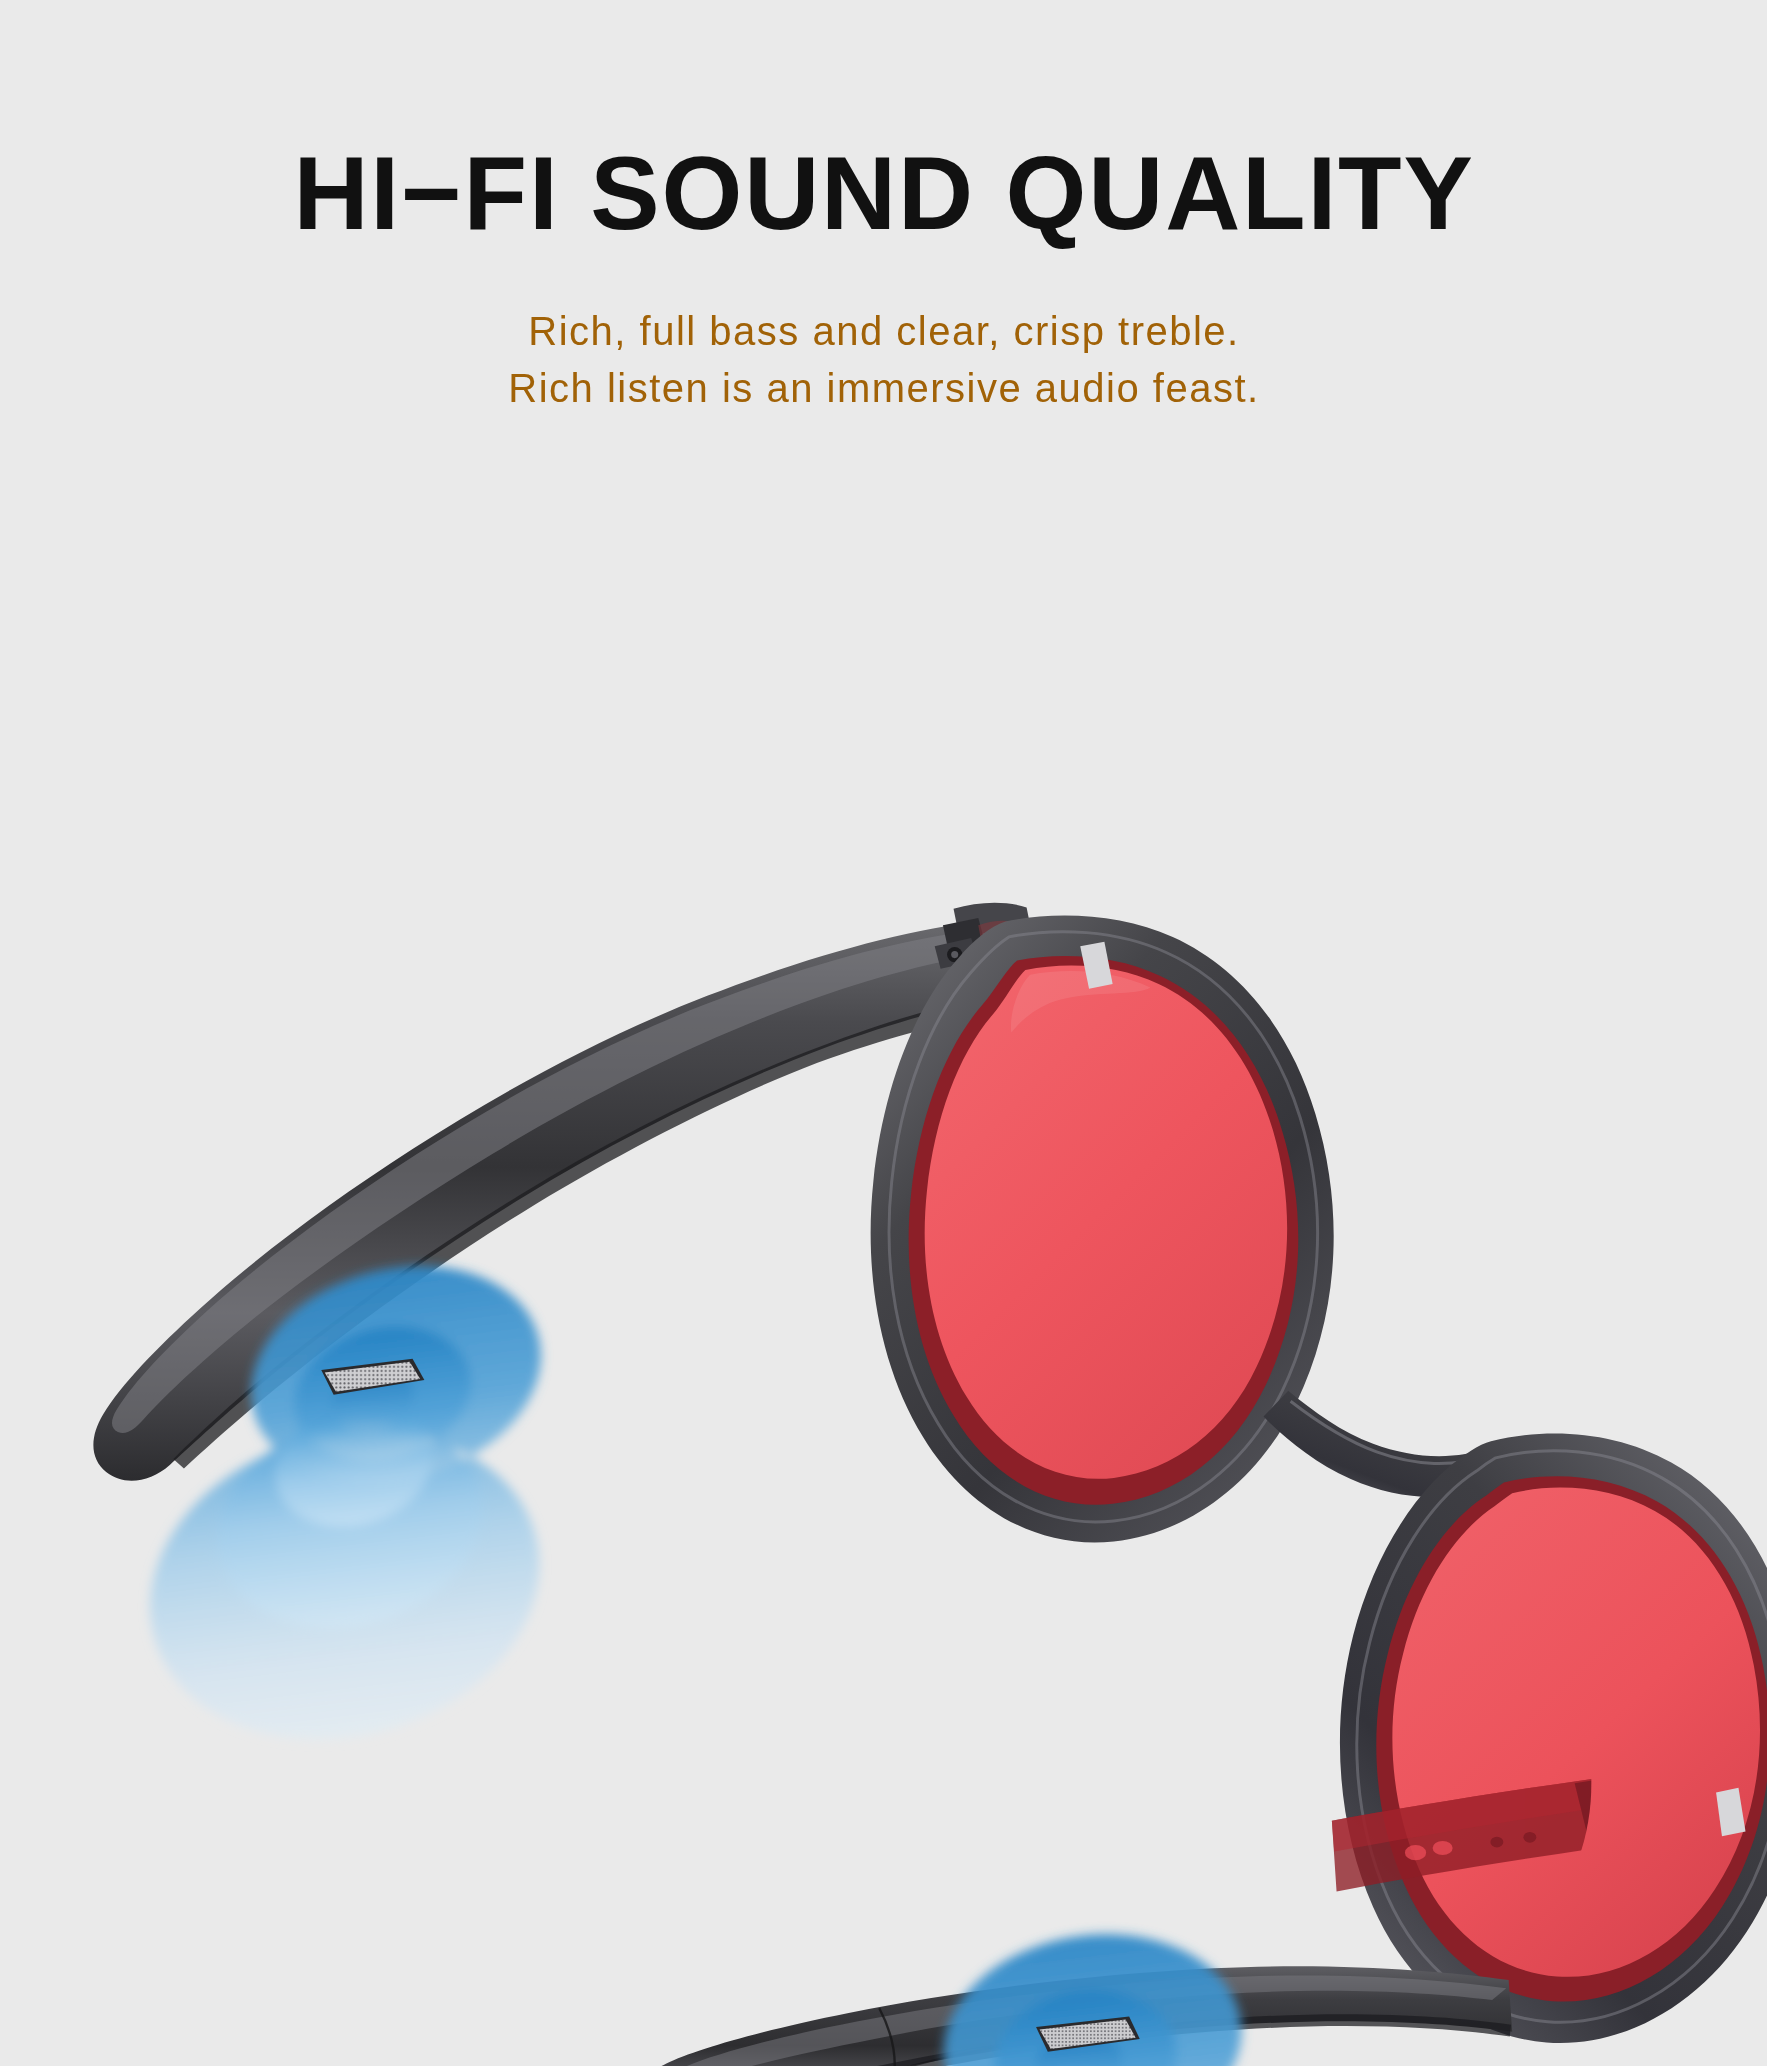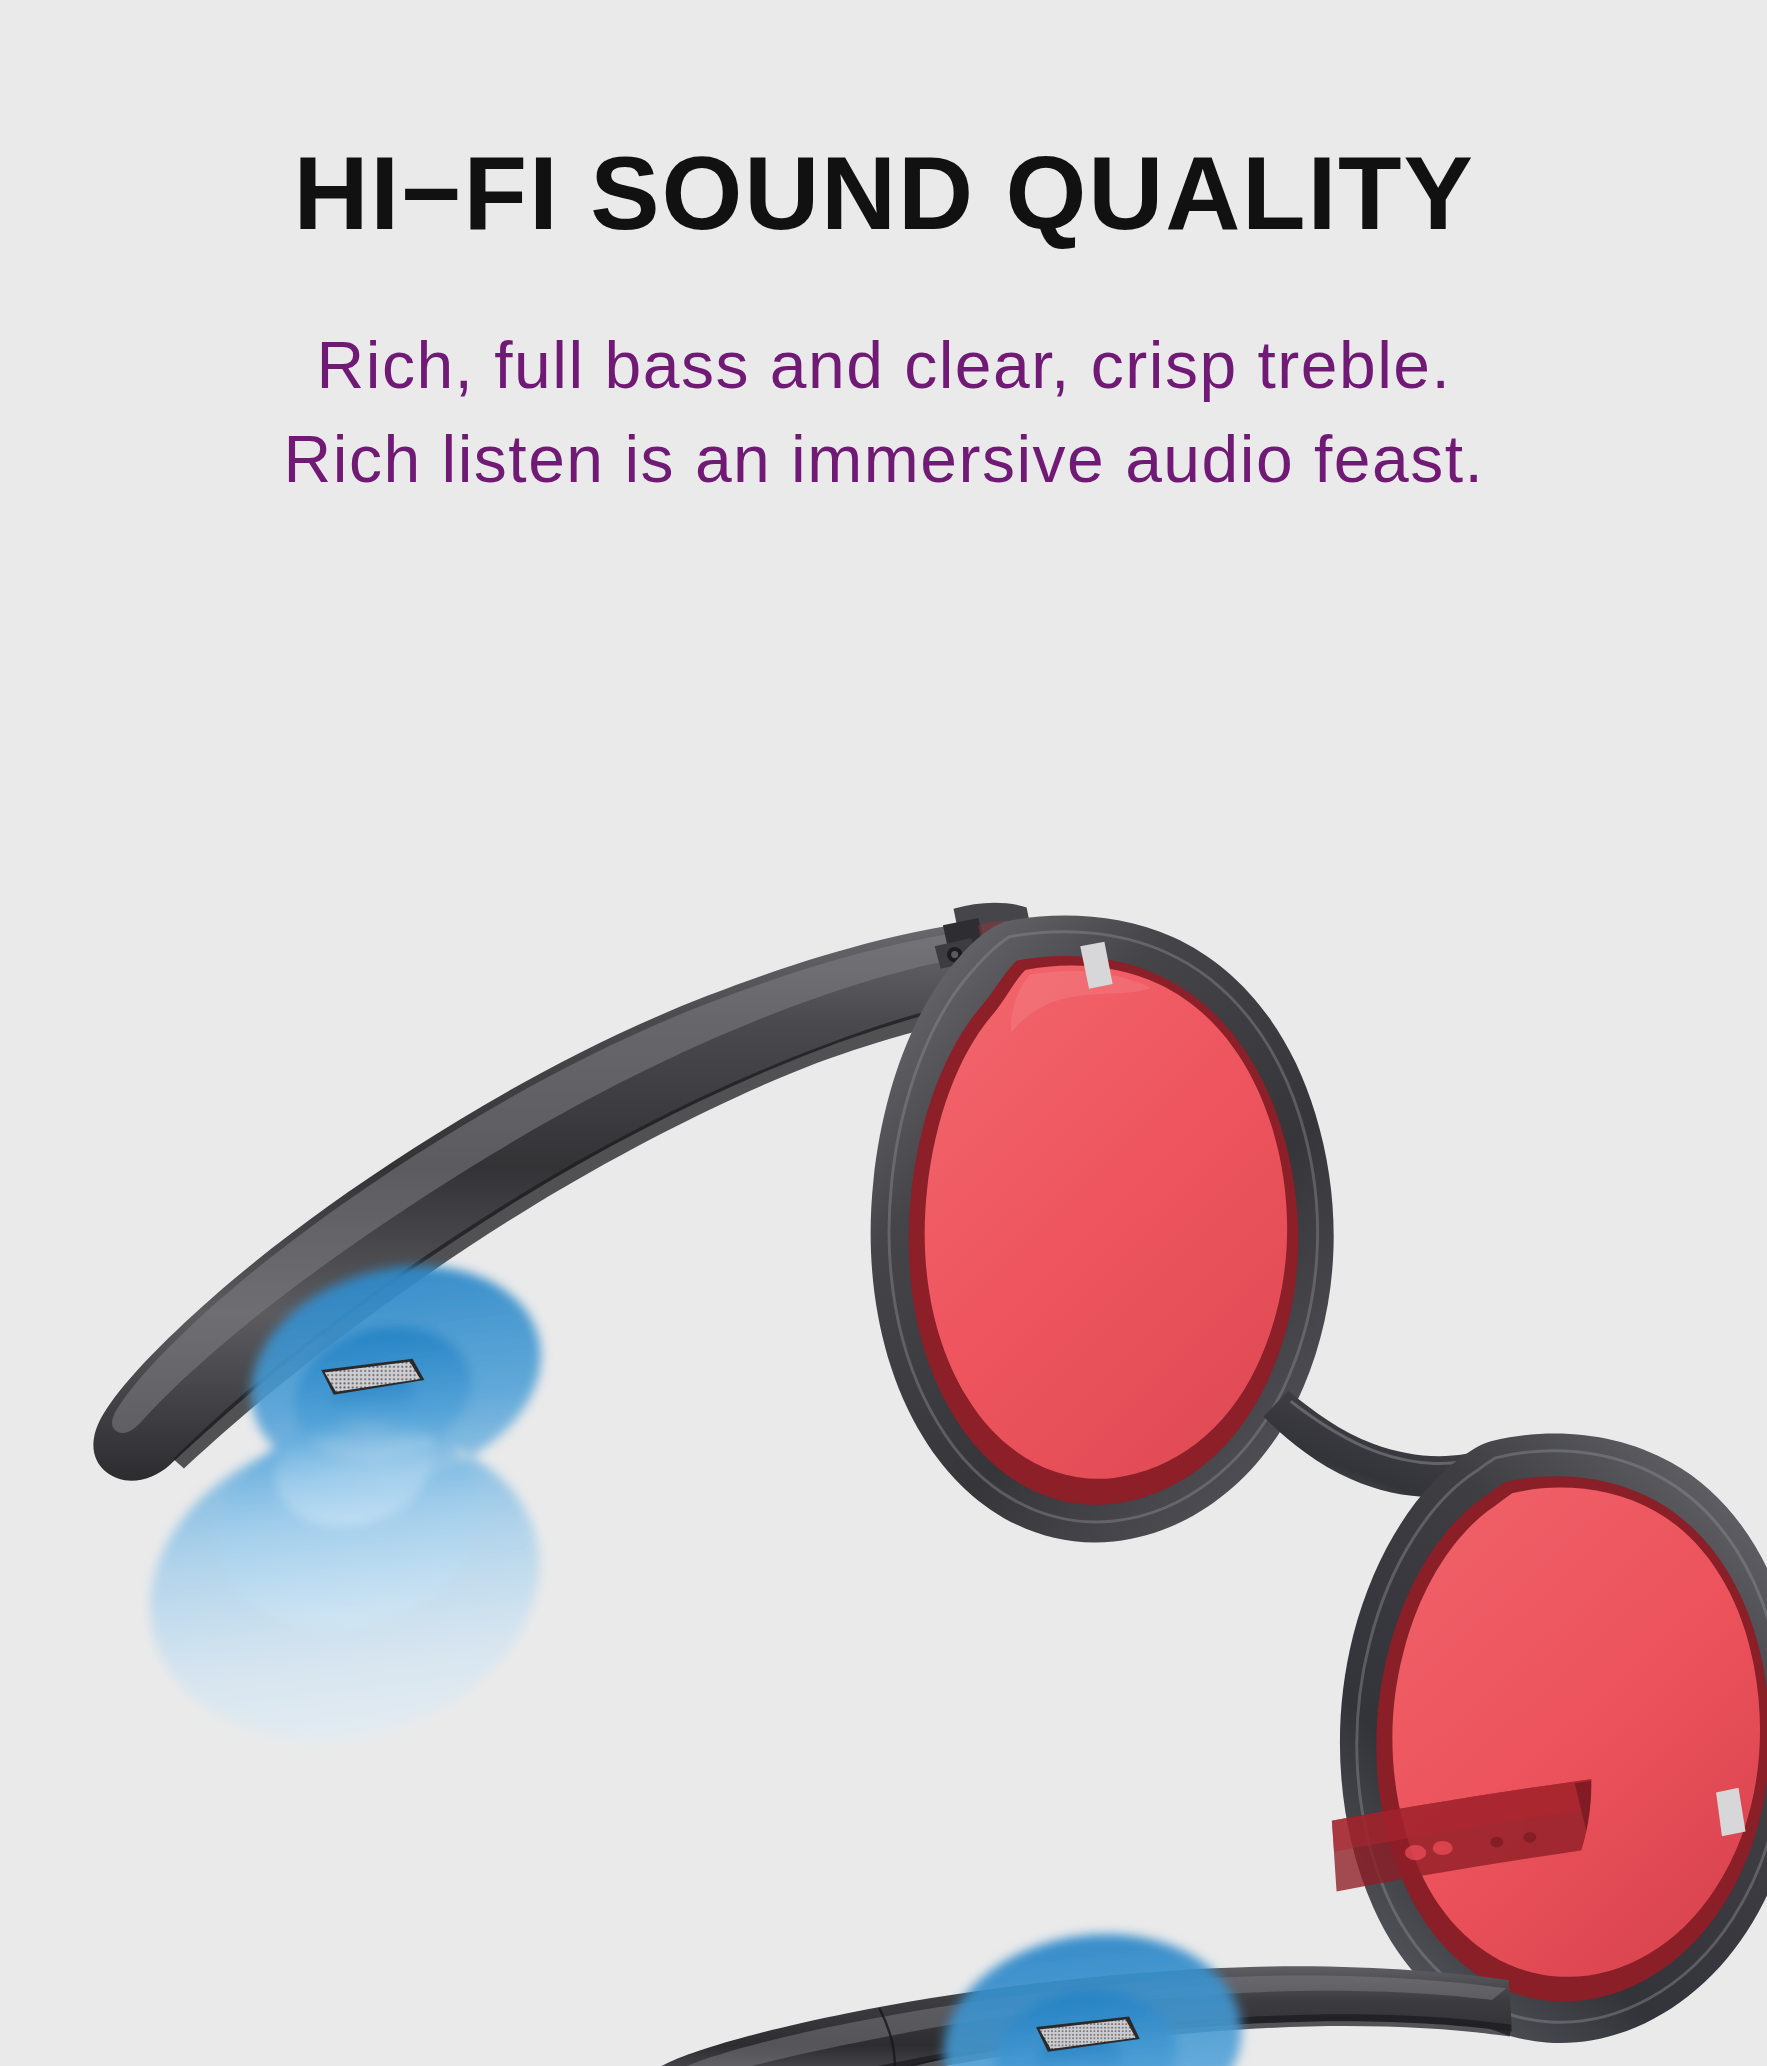--- a/index.html
+++ b/index.html
@@ -45,14 +45,14 @@
   }
 
   .subtitle {
-    margin: 16px;
+    margin: 0;
     padding-top: 58px;
     font-family: "Liberation Sans", sans-serif;
-    font-size: 66px;
+    font-size: 40px;
     font-weight: 400;
     letter-spacing: 1.5px;
     line-height: 1.42;
-    color: #701a75;
+    color: #a16207;
     white-space: nowrap;
   }
   .subtitle .line { display: block; }

